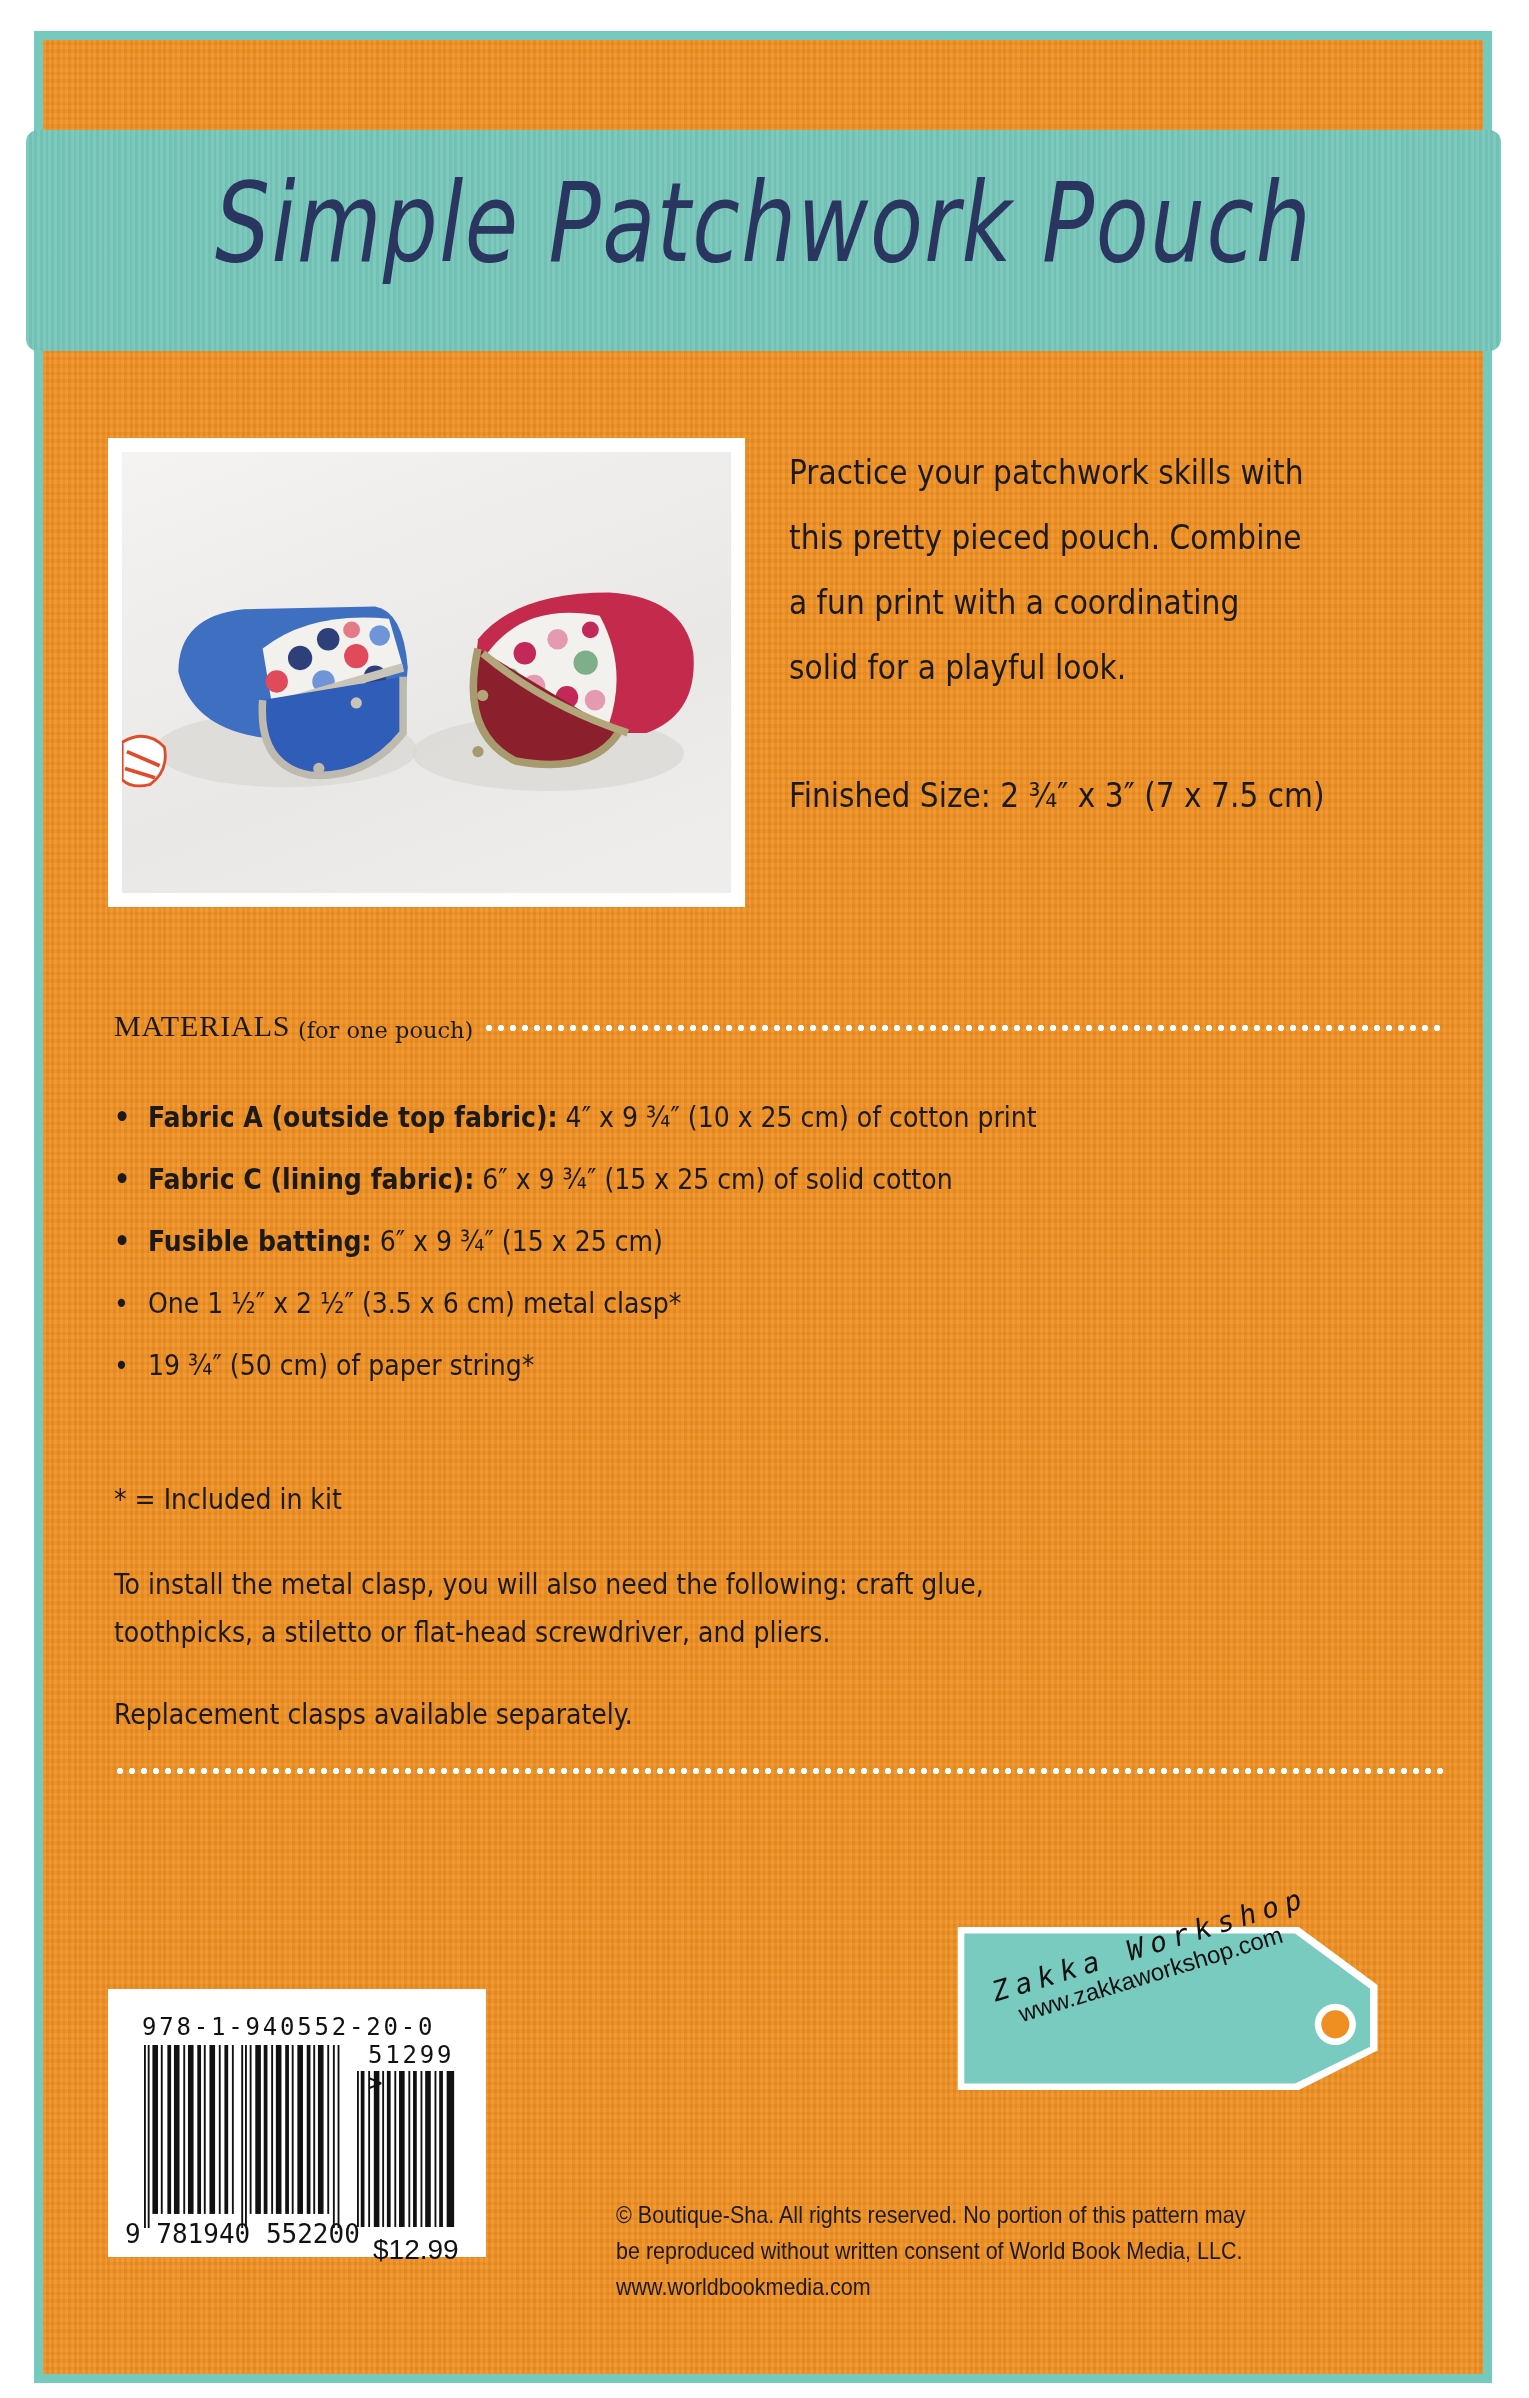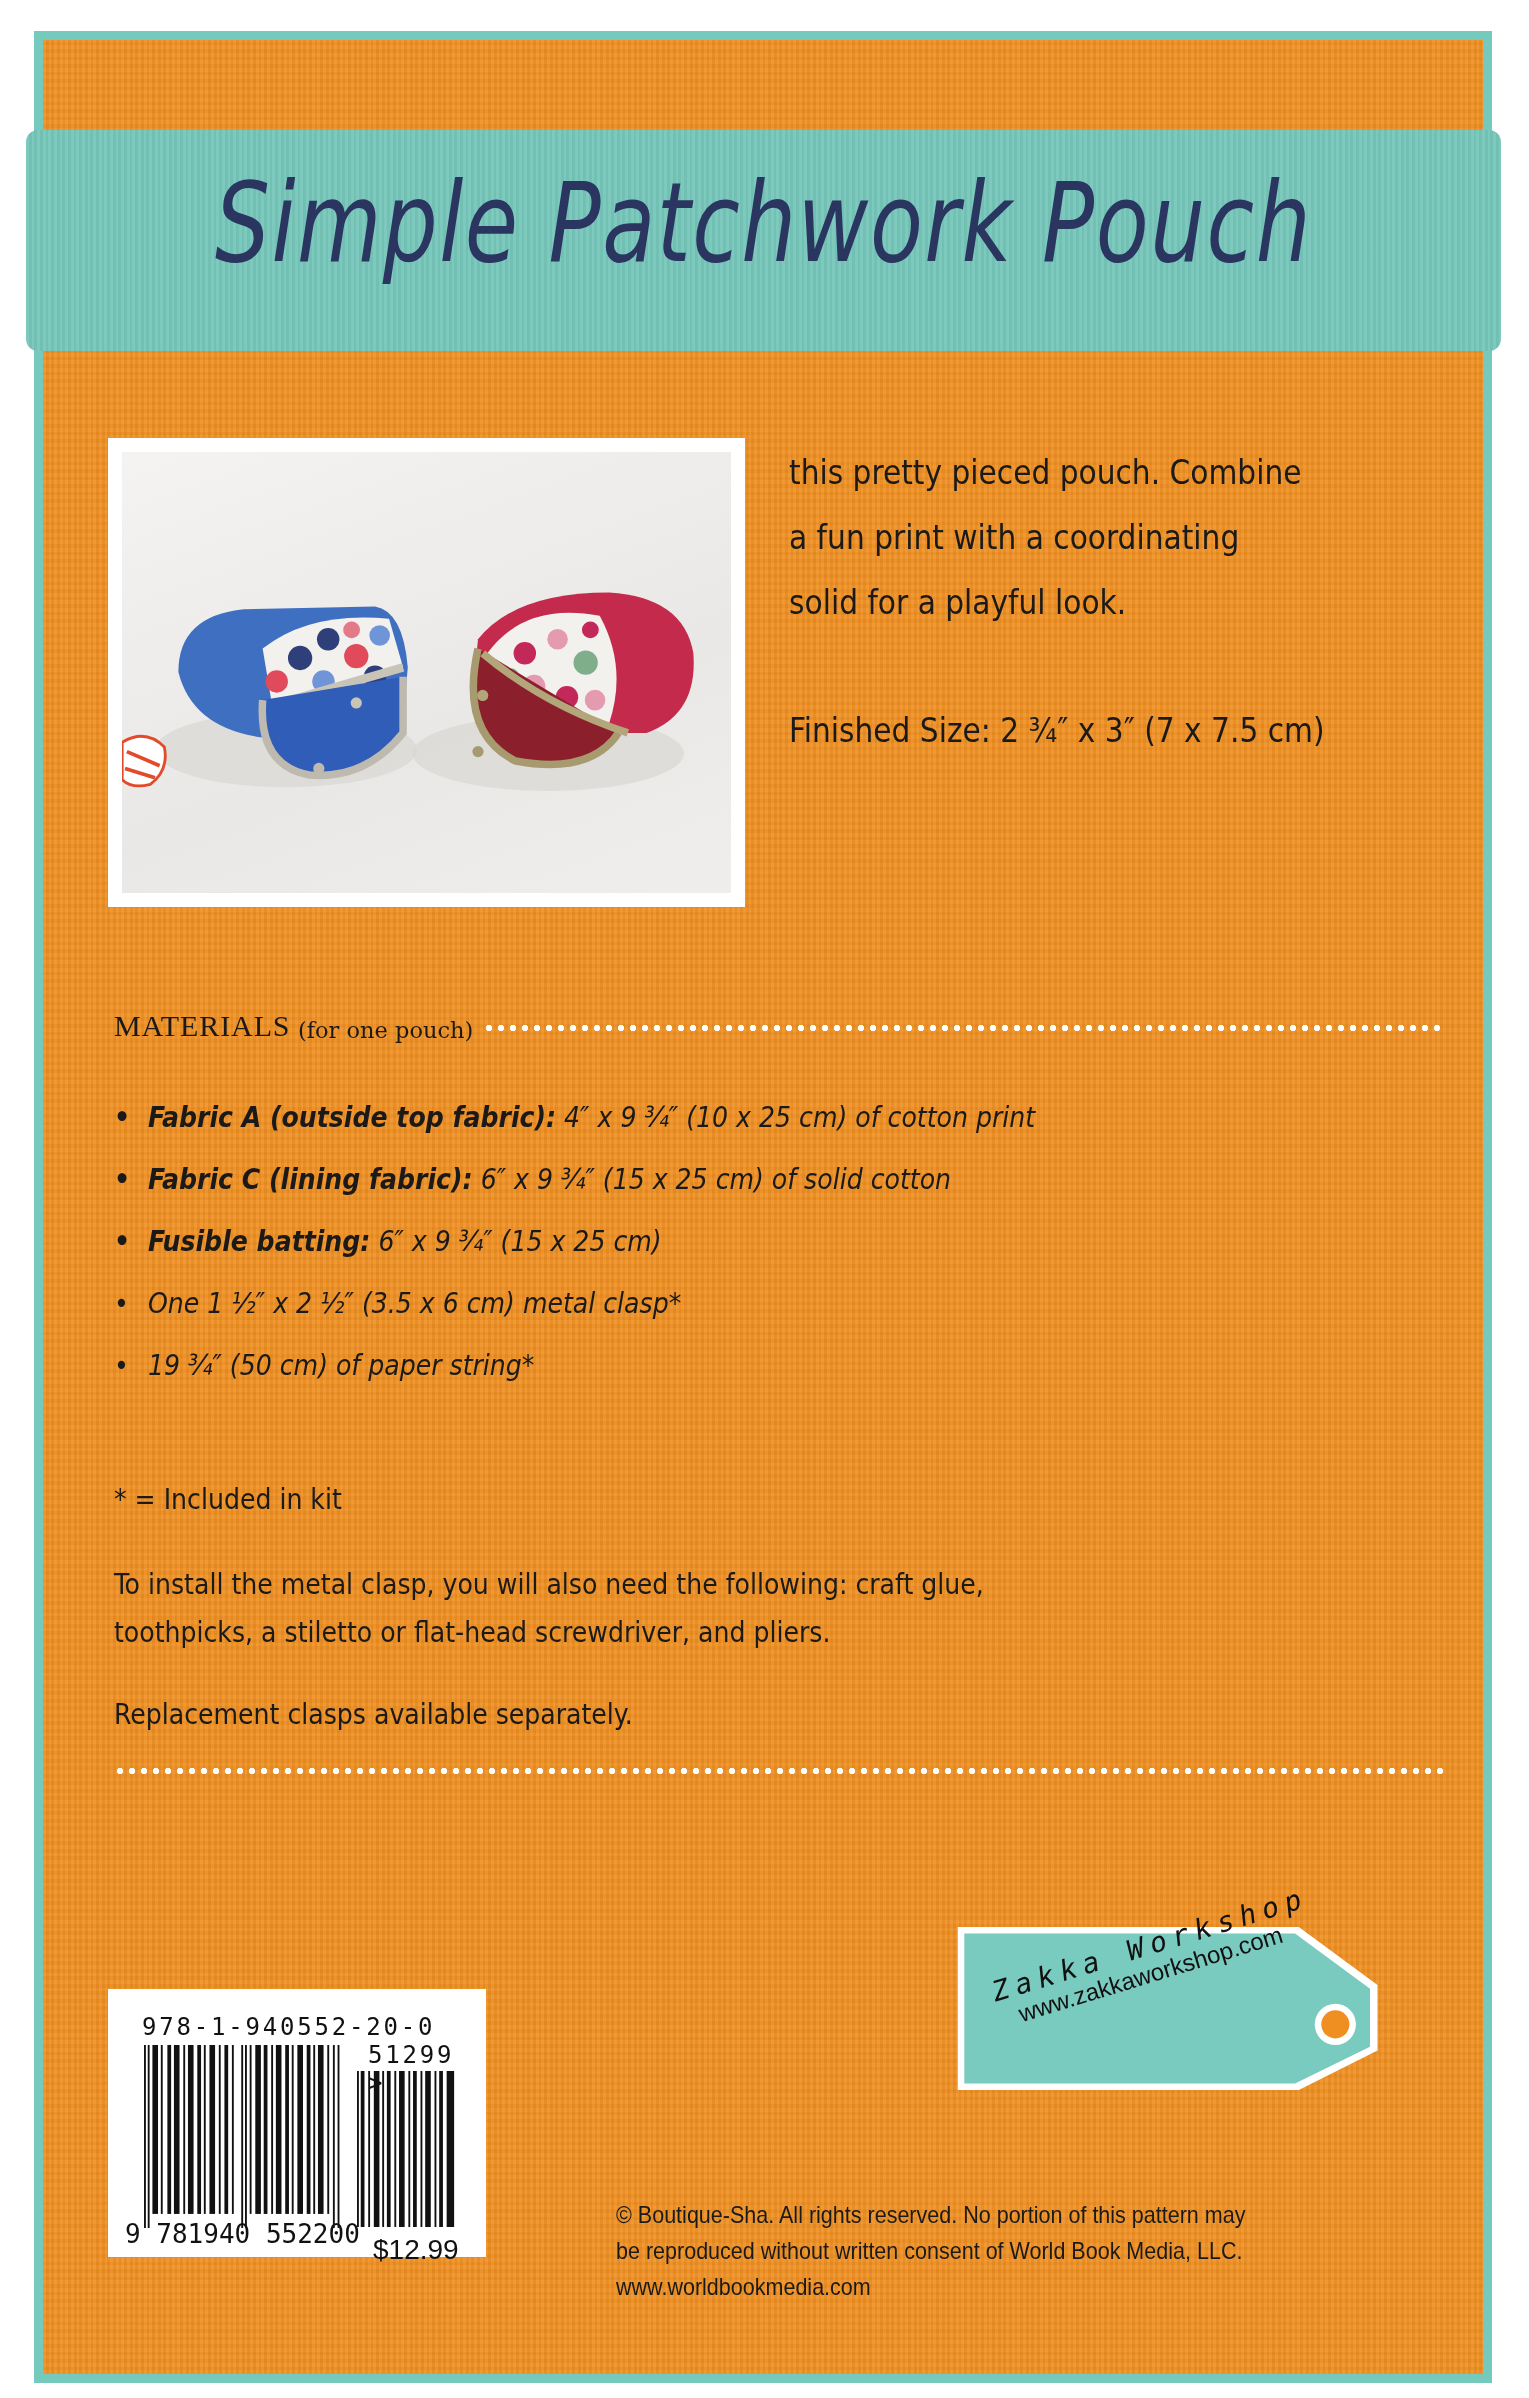--- a/index.html
+++ b/index.html
@@ -143,6 +143,7 @@
 </div>
 
 <div class="desc">
+  <p>Practice your patchwork skills with</p>
   <p>this pretty pieced pouch. Combine</p>
   <p>a fun print with a coordinating</p>
   <p>solid for a playful look.</p>

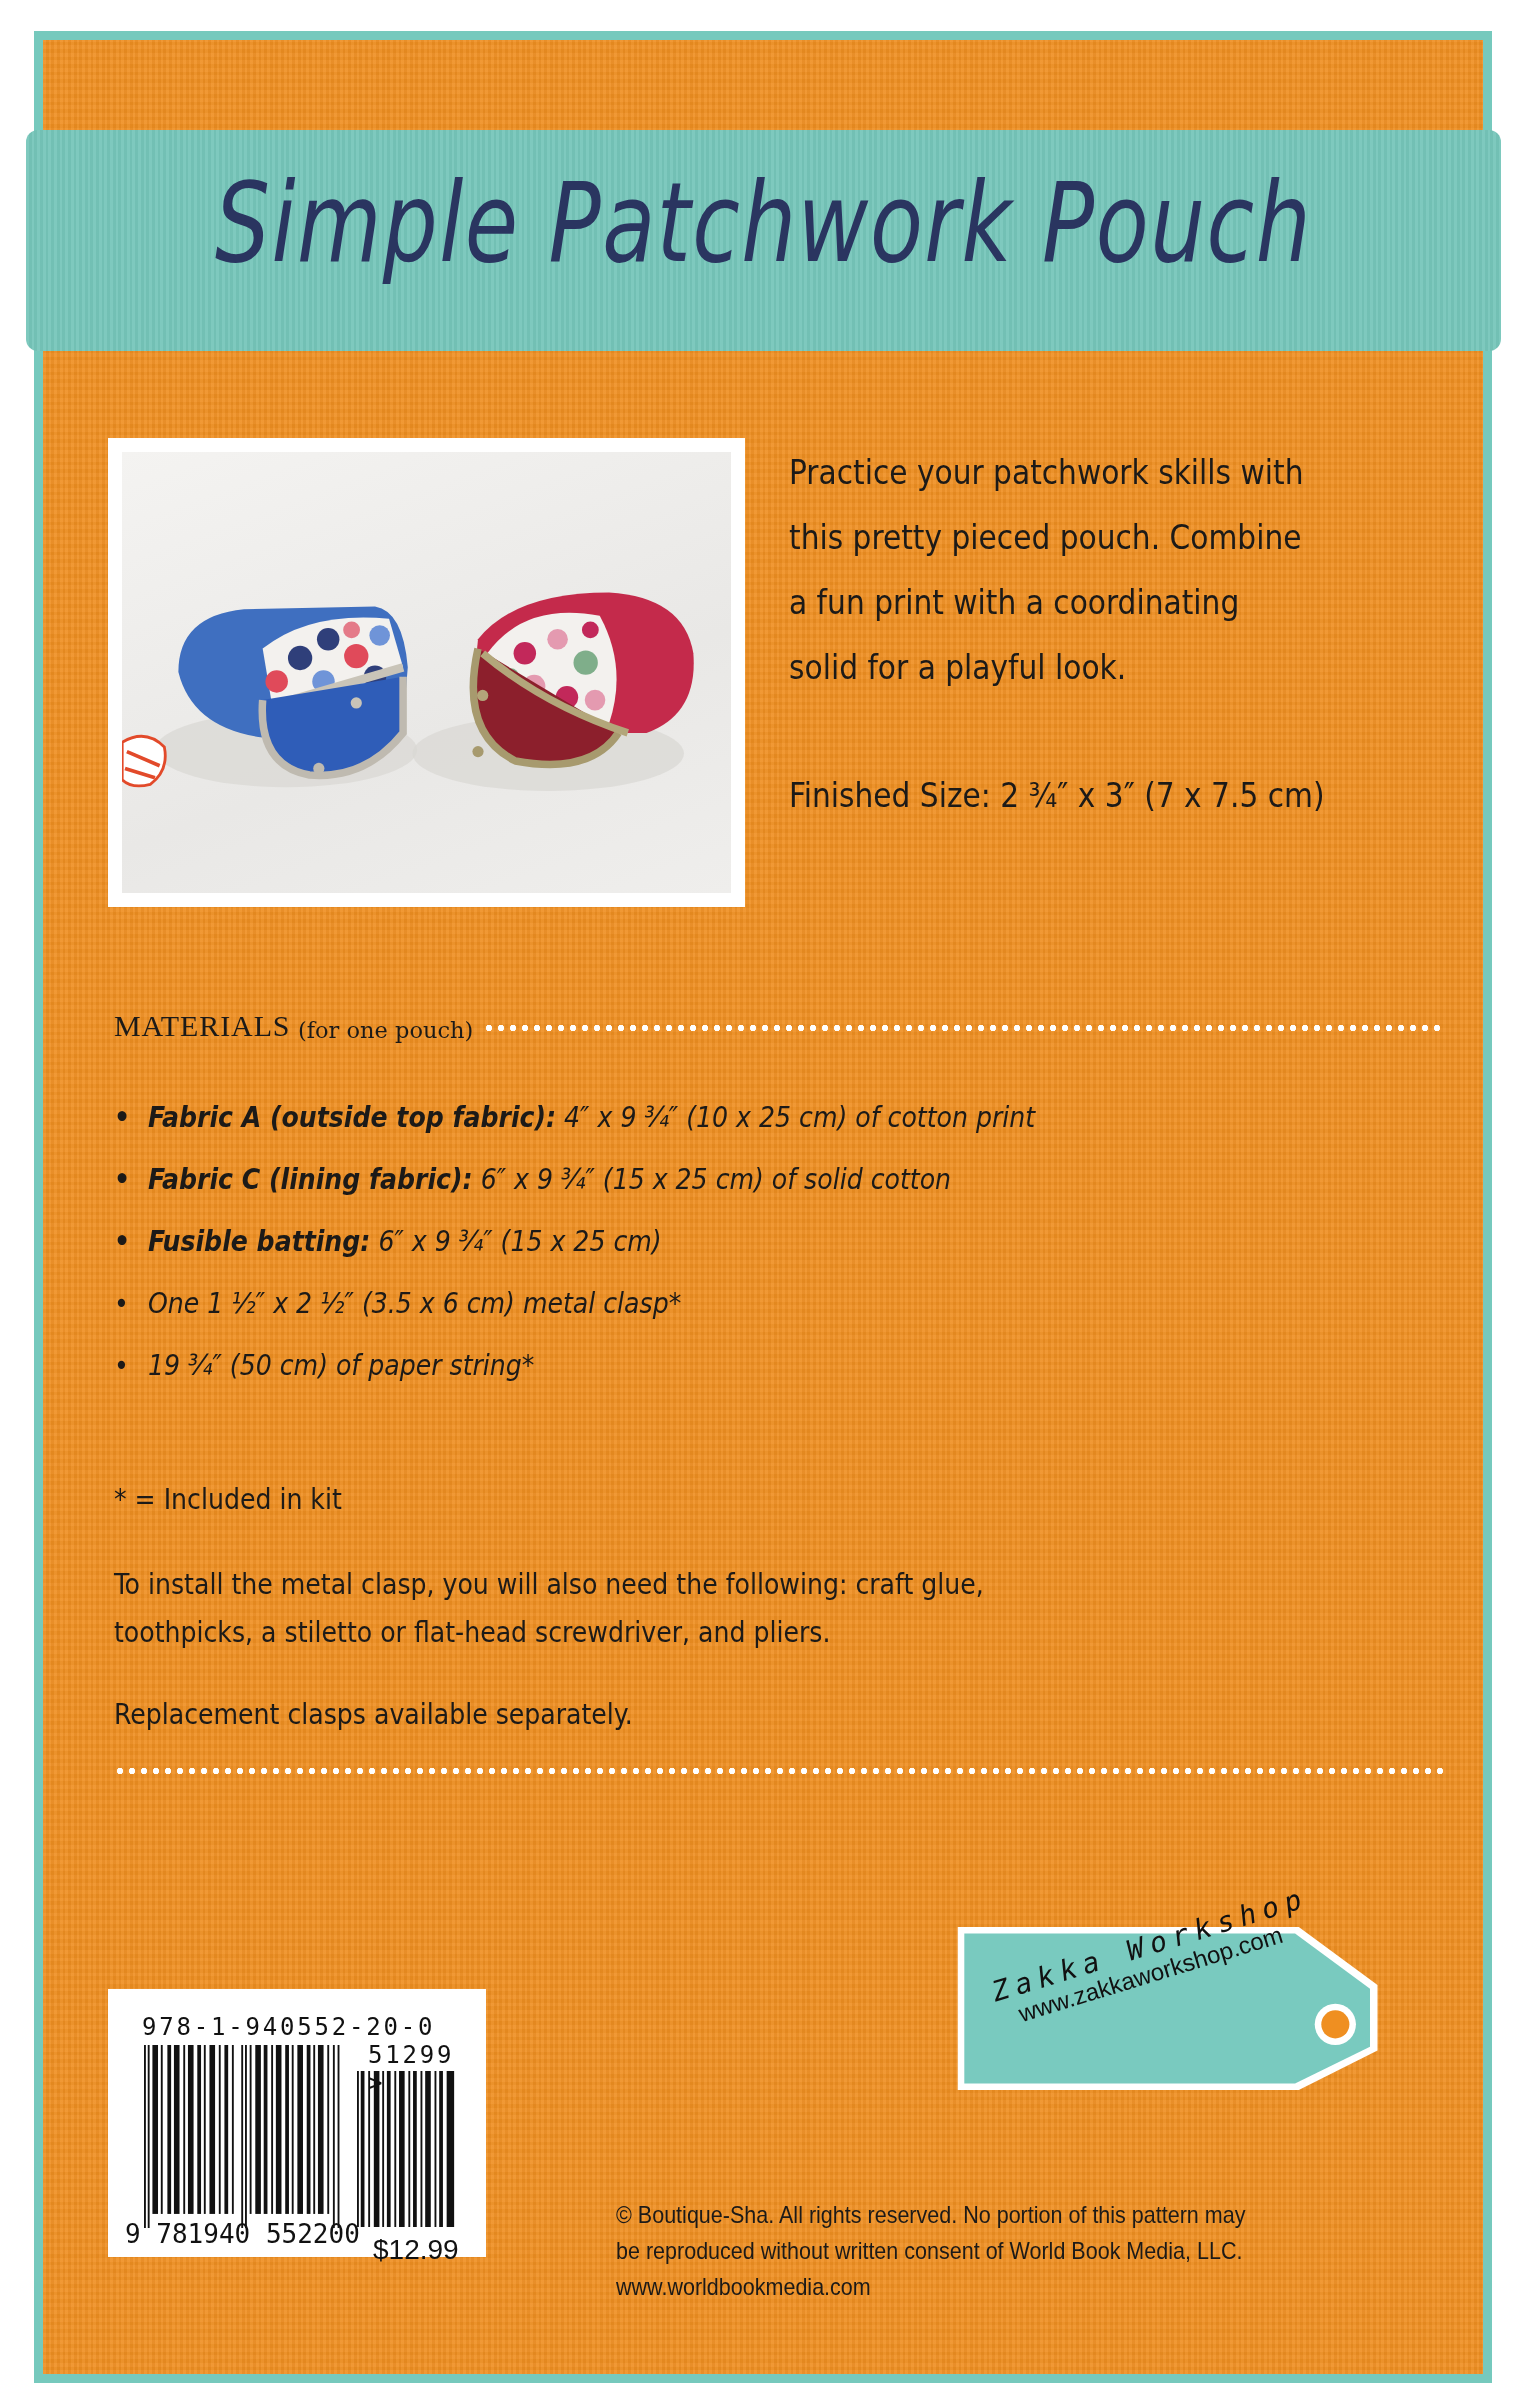--- a/index.html
+++ b/index.html
@@ -61,7 +61,7 @@
     background-image: radial-gradient(circle, #ffffff 2.8px, transparent 3.3px);
     background-size: 12px 7.5px; background-repeat: repeat-x;
   }
-  ul.mat { position: absolute; left: 114px; top: 1087px; margin: 0; padding: 0; list-style: none; font-style: italic; }
+  ul.mat { position: absolute; left: 114px; top: 1087px; margin: 0; padding: 0; list-style: none; }
   ul.mat li {
     font-size: 28px; line-height: 62px; color: #1c1a18; white-space: nowrap;
     font-family: "DejaVu Sans Condensed", "DejaVu Sans", sans-serif; font-weight: 300;

